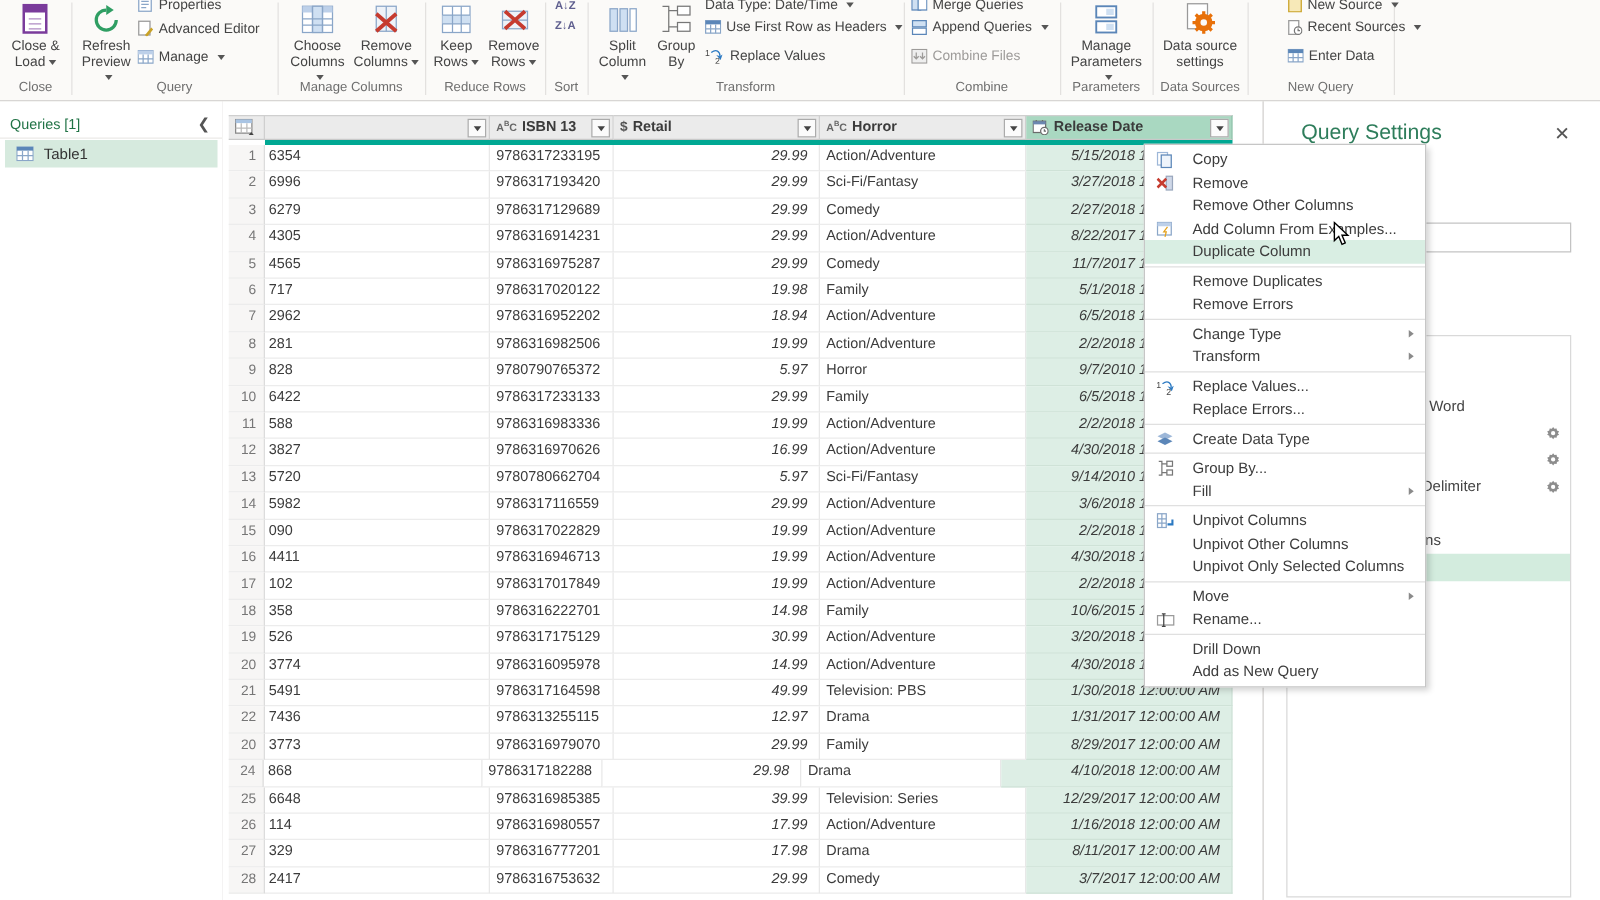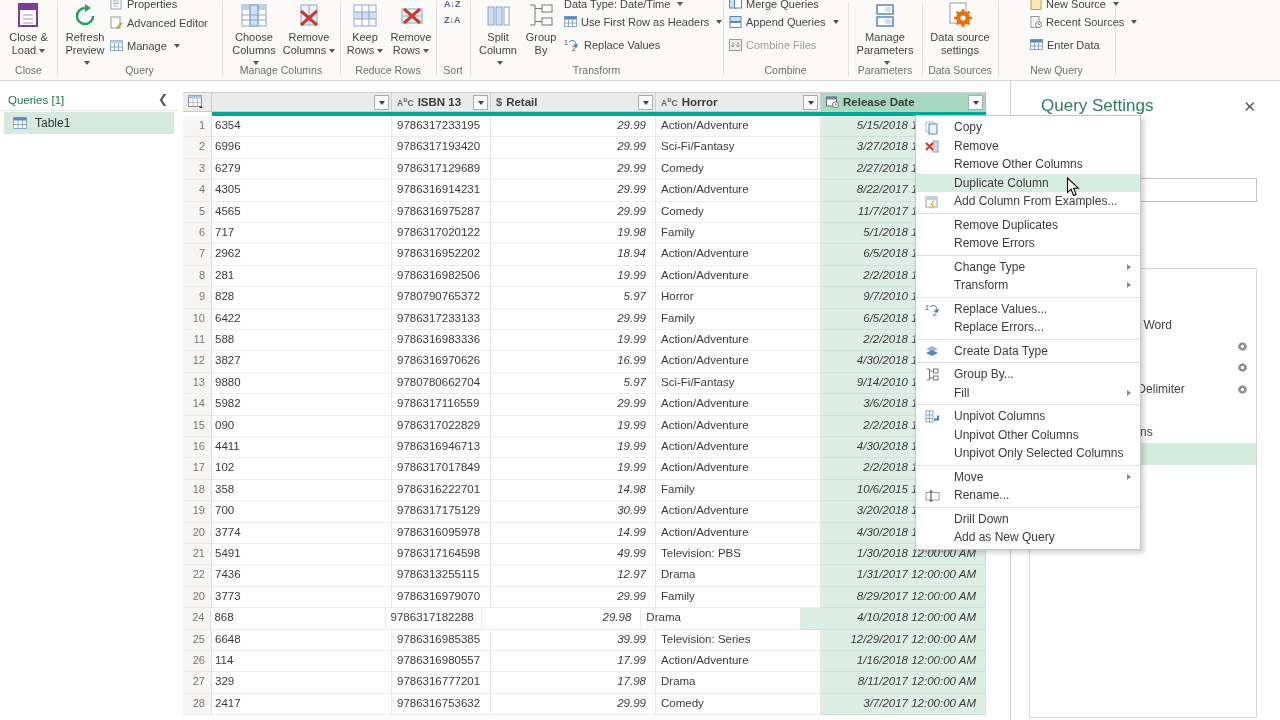--- a/index.html
+++ b/index.html
@@ -675,11 +675,6 @@
     <span>Remove Other Columns</span>
 
   </div>
-      <div class="mi hl">
-
-    <span>Duplicate Column</span>
-
-  </div>
       <div class="mi ">
     <span class="mic">
           <svg width="14" height="14">
@@ -689,6 +684,11 @@
           </svg>
         </span>
     <span>Add Column From Examples...</span>
+
+  </div>
+      <div class="mi hl">
+
+    <span>Duplicate Column</span>
 
   </div>
       <div class="msep"></div>

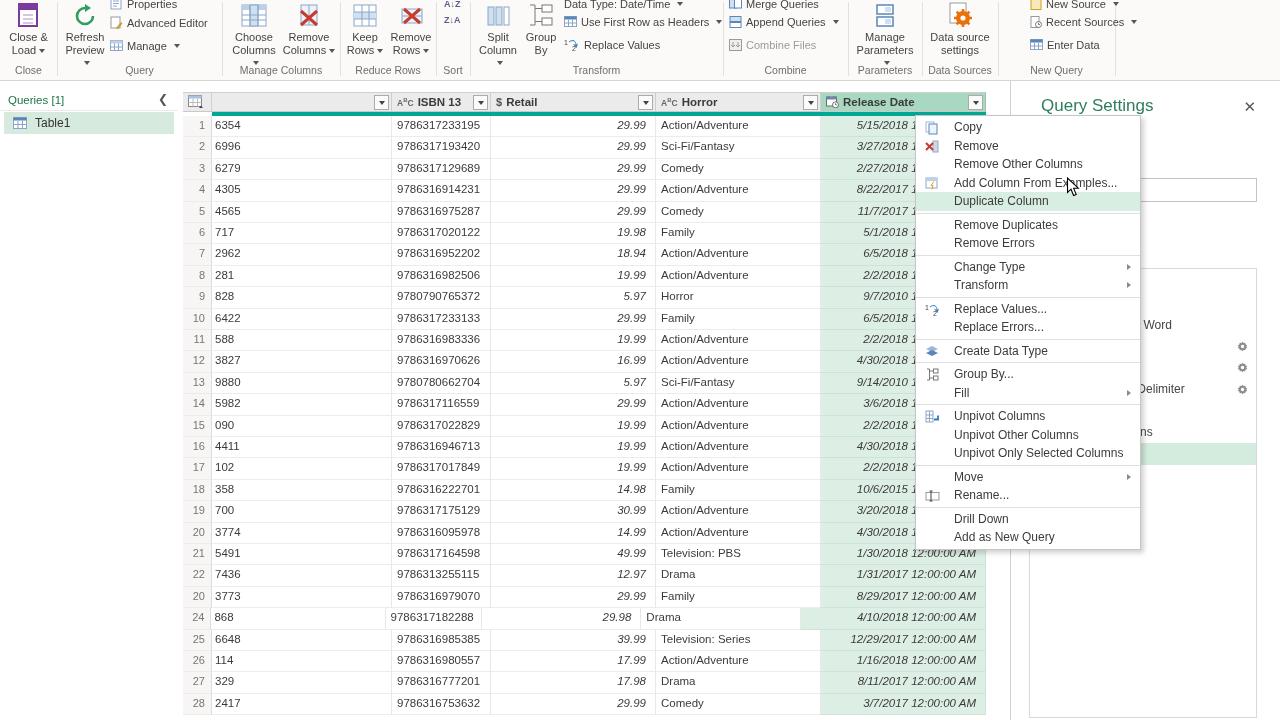--- a/index.html
+++ b/index.html
@@ -470,7 +470,7 @@
   </div>
         <div class="grow" style="top:292.79999999999995px">
     <div class="gc rownum" style="width:29px">13</div>
-    <div class="gc" style="width:180px;padding-left:3px">9880</div>
+    <div class="gc" style="width:180px;padding-left:3px">5720</div>
     <div class="gc" style="width:99px">9780780662704</div>
     <div class="gc num" style="width:165px">5.97</div>
     <div class="gc" style="width:165px">Sci-Fi/Fantasy</div>

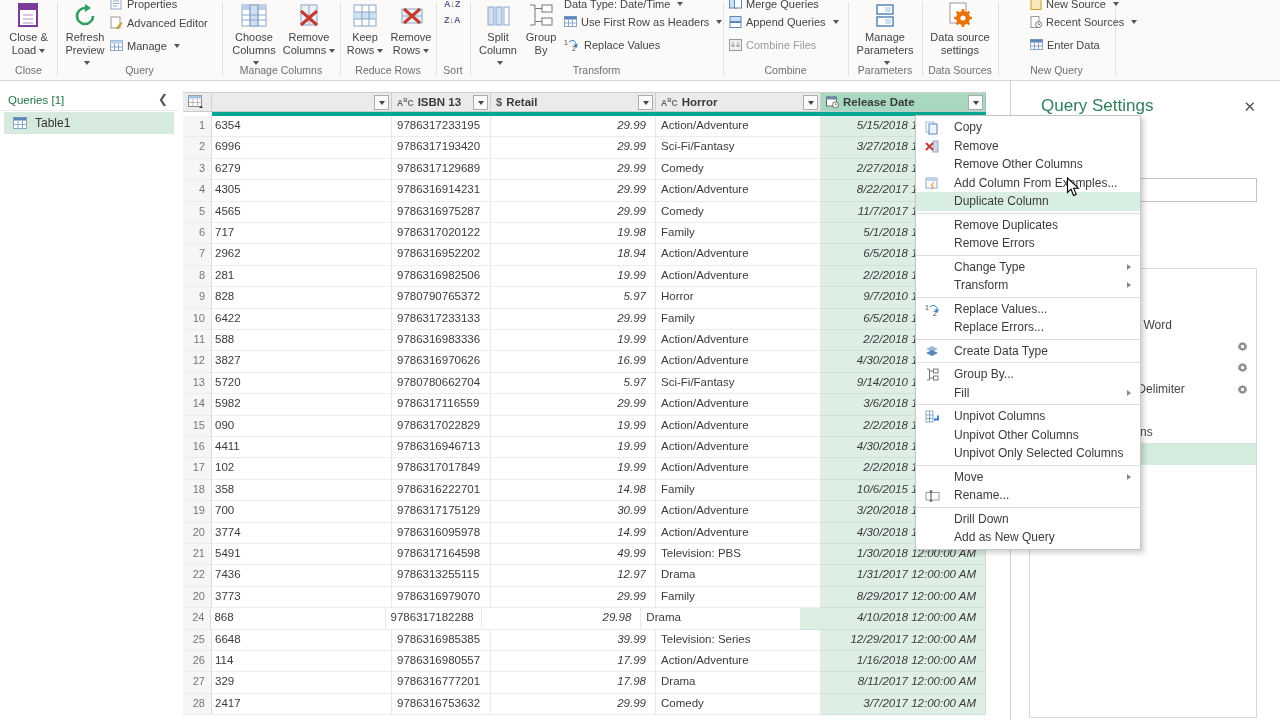--- a/index.html
+++ b/index.html
@@ -518,7 +518,7 @@
   </div>
         <div class="grow" style="top:421.2px">
     <div class="gc rownum" style="width:29px">19</div>
-    <div class="gc" style="width:180px;padding-left:3px">700</div>
+    <div class="gc" style="width:180px;padding-left:3px">526</div>
     <div class="gc" style="width:99px">9786317175129</div>
     <div class="gc num" style="width:165px">30.99</div>
     <div class="gc" style="width:165px">Action/Adventure</div>

